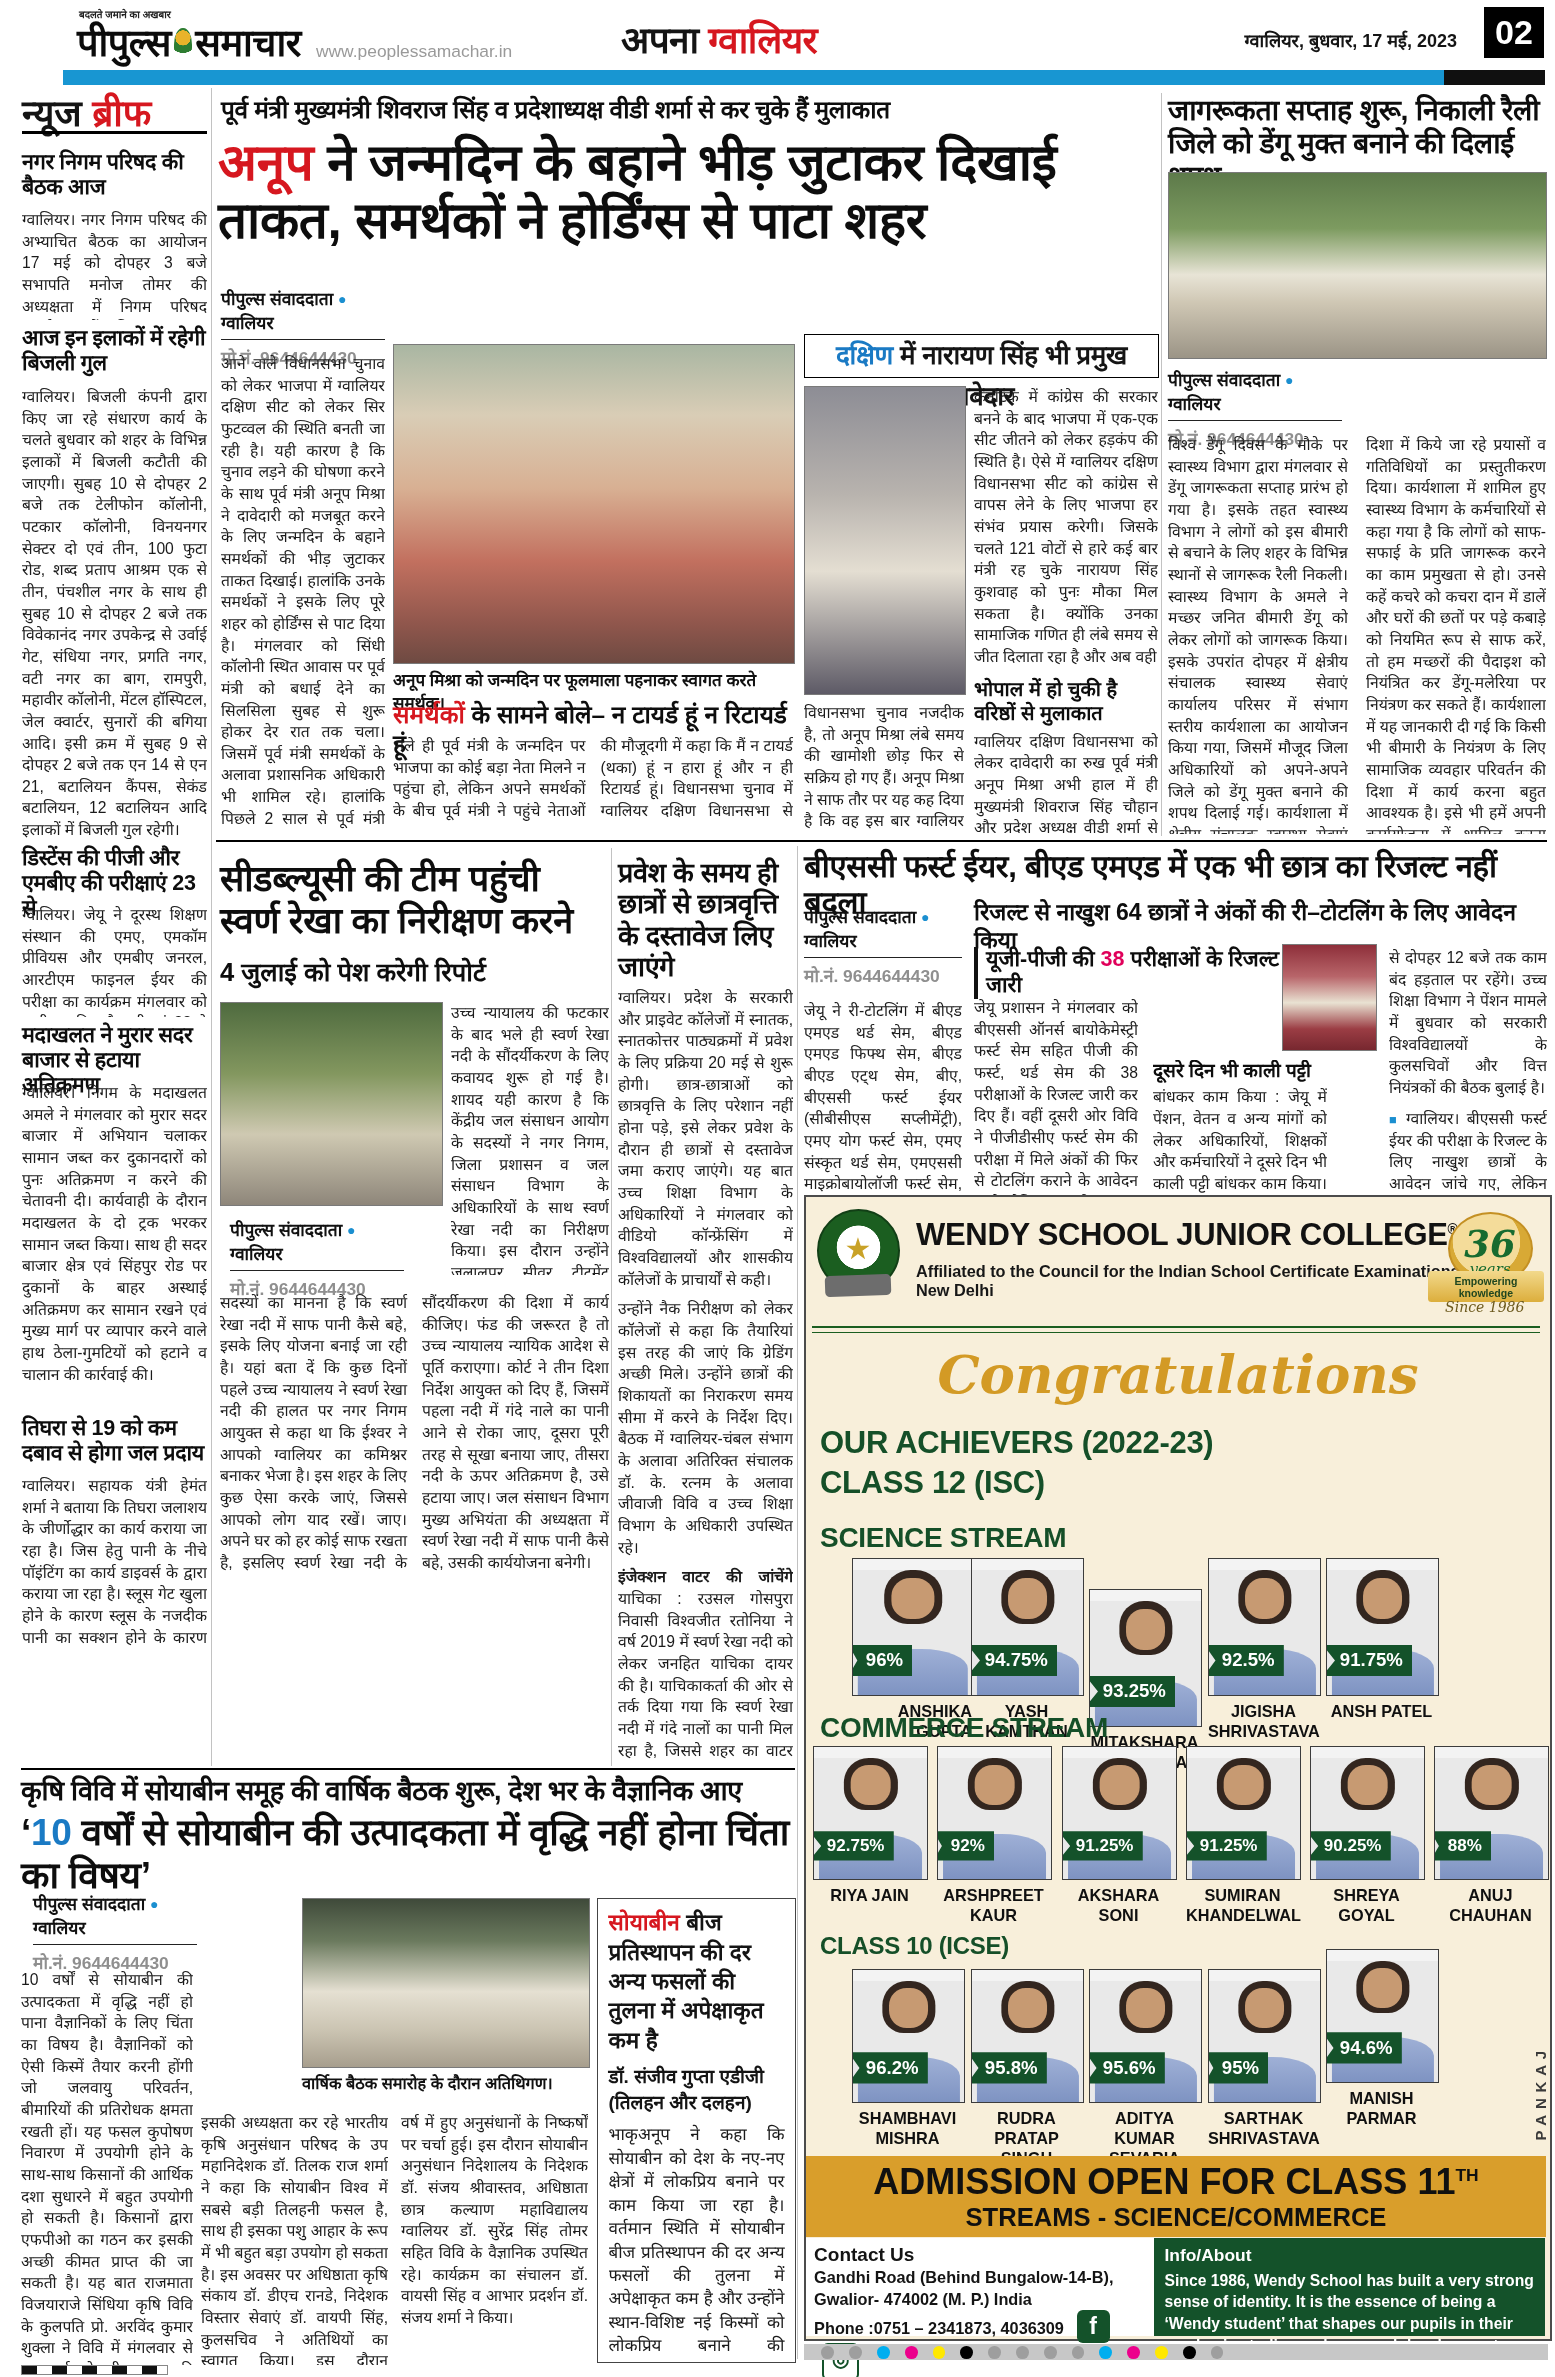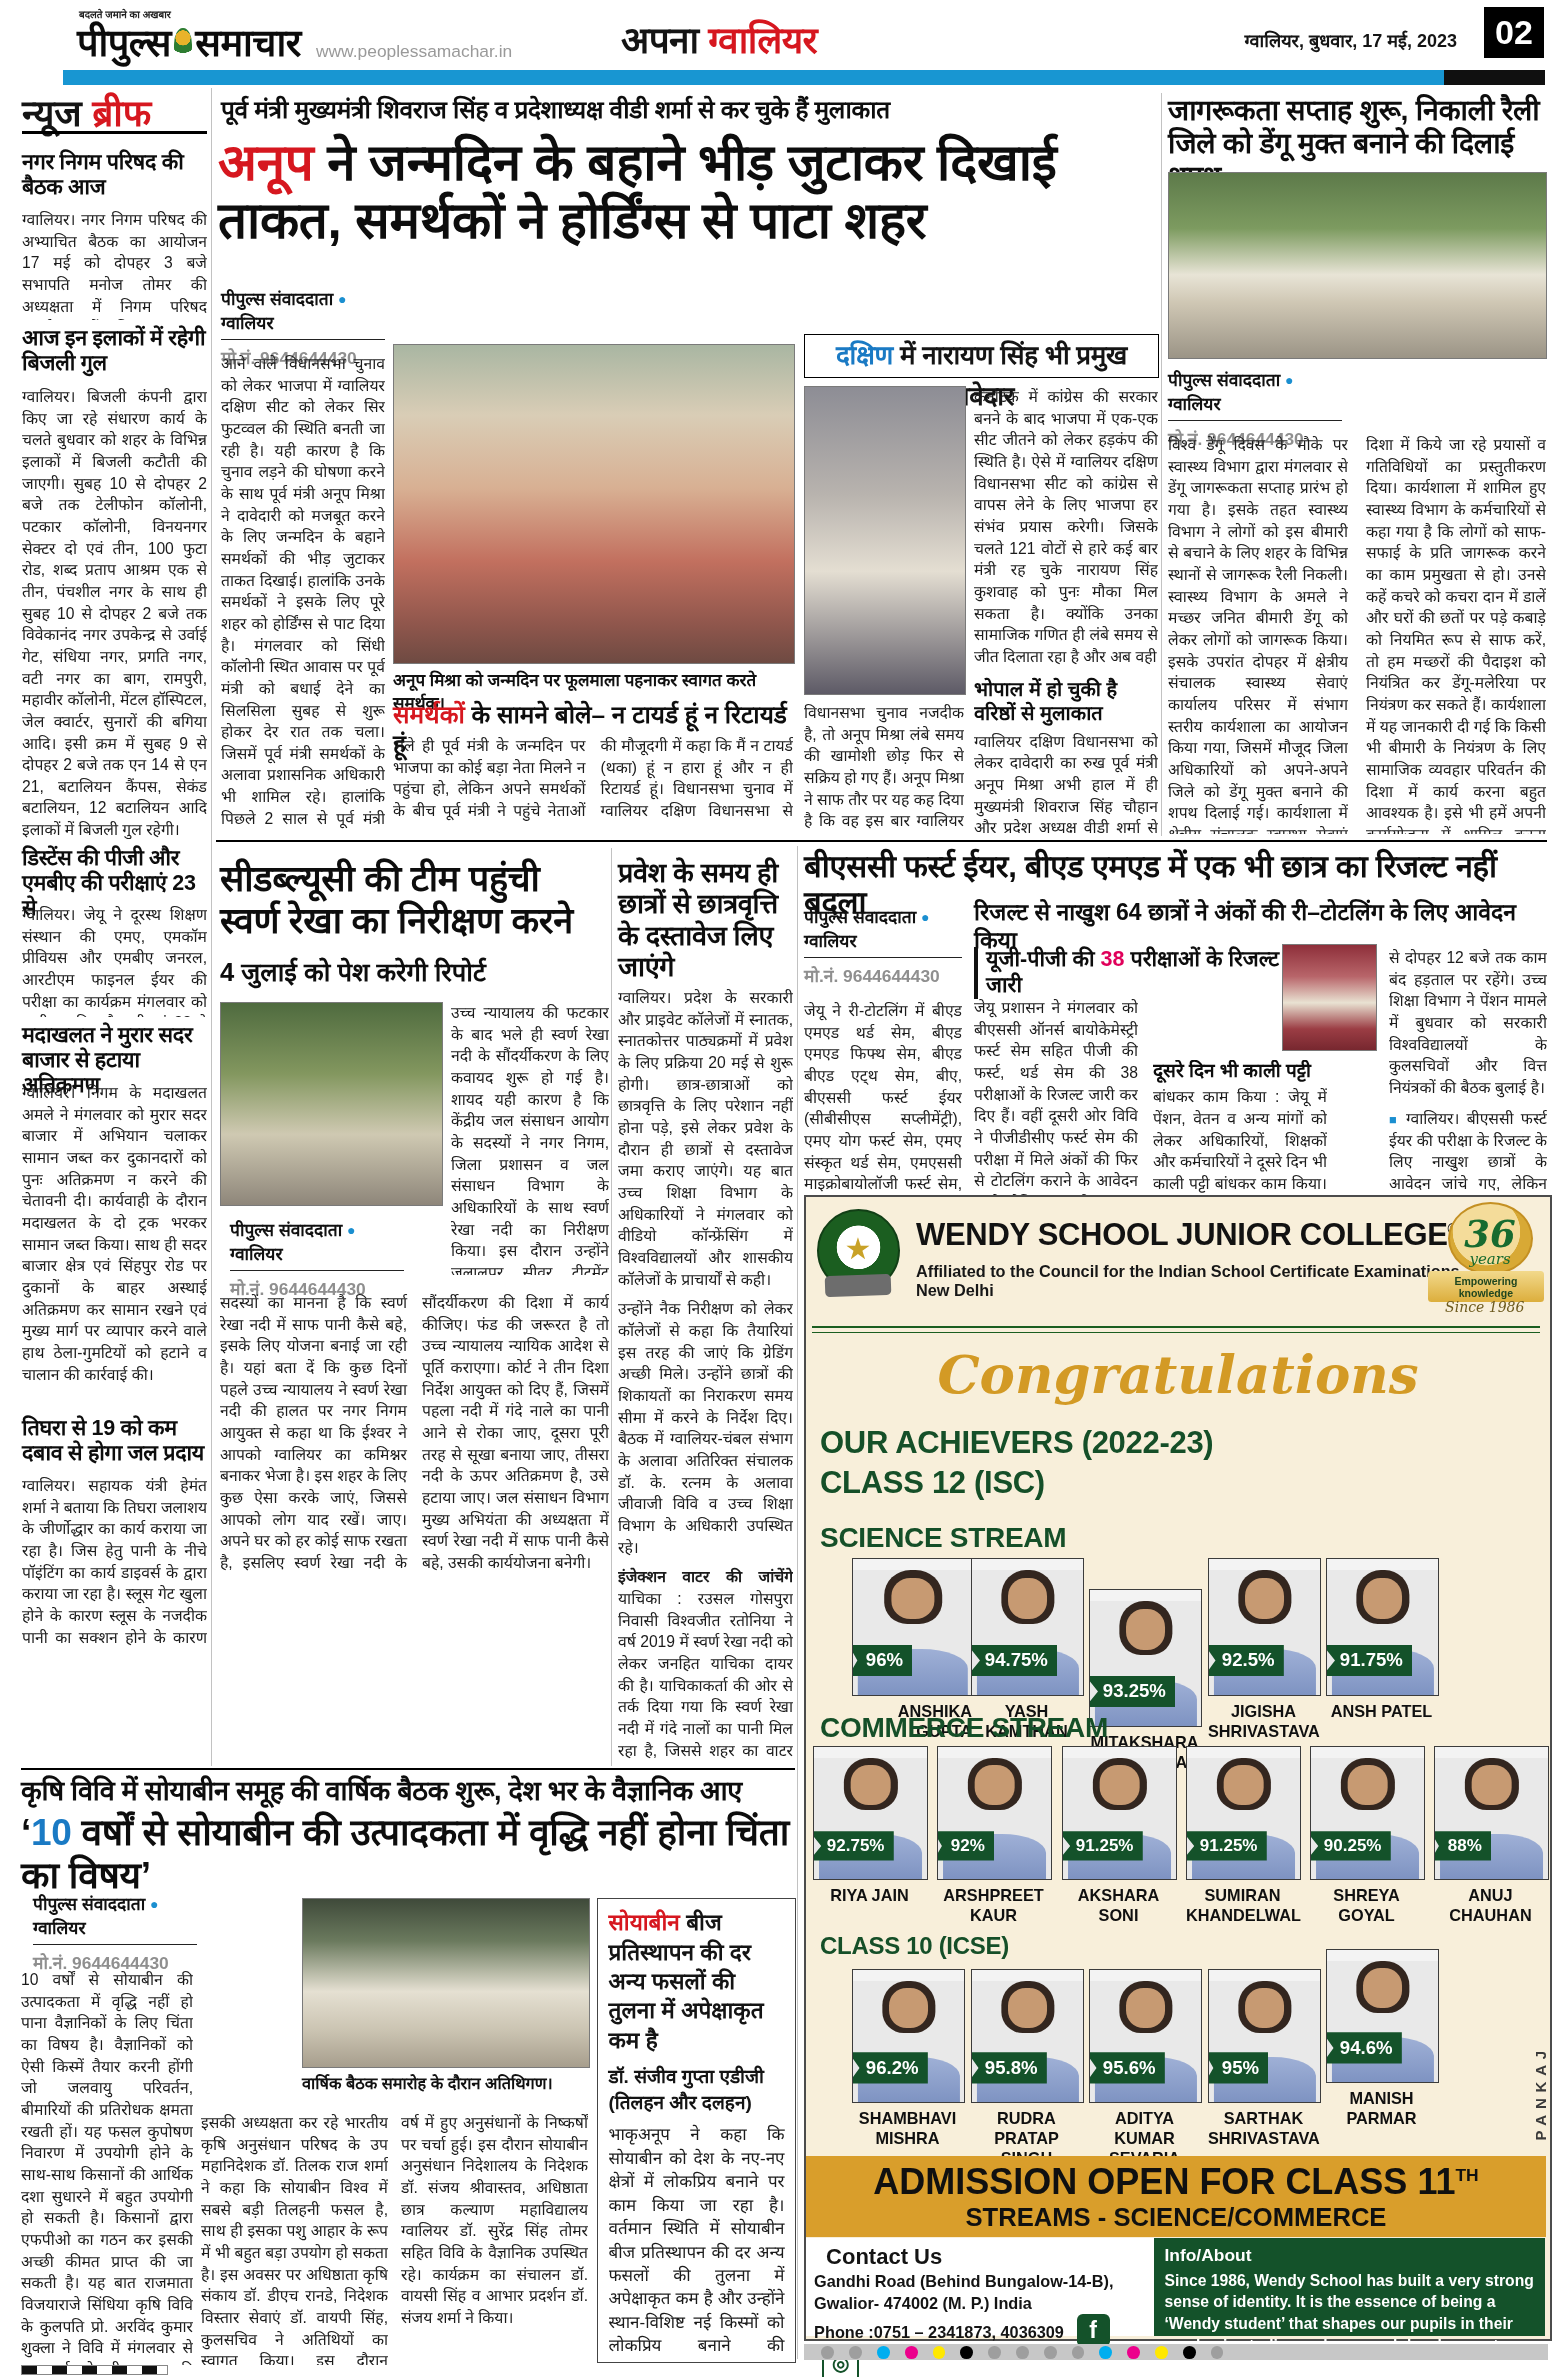--- a/index.html
+++ b/index.html
@@ -231,7 +231,7 @@
     </div>
     <div class="abs" style="left:110px;top:65px;width:569px;font-size:16.3px;font-weight:700;color:#171717;">Affiliated to the Council for the Indian School Certificate Examinations- New Delhi</div>
 
-    <div class="badge36" style="right:17.4px;top:5px;width:81px;height:69px;">
+    <div class="badge36" style="right:17.4px;top:15px;width:81px;height:69px;">
       <div class="b36">36</div>
       <div class="byrs">years</div>
     </div>

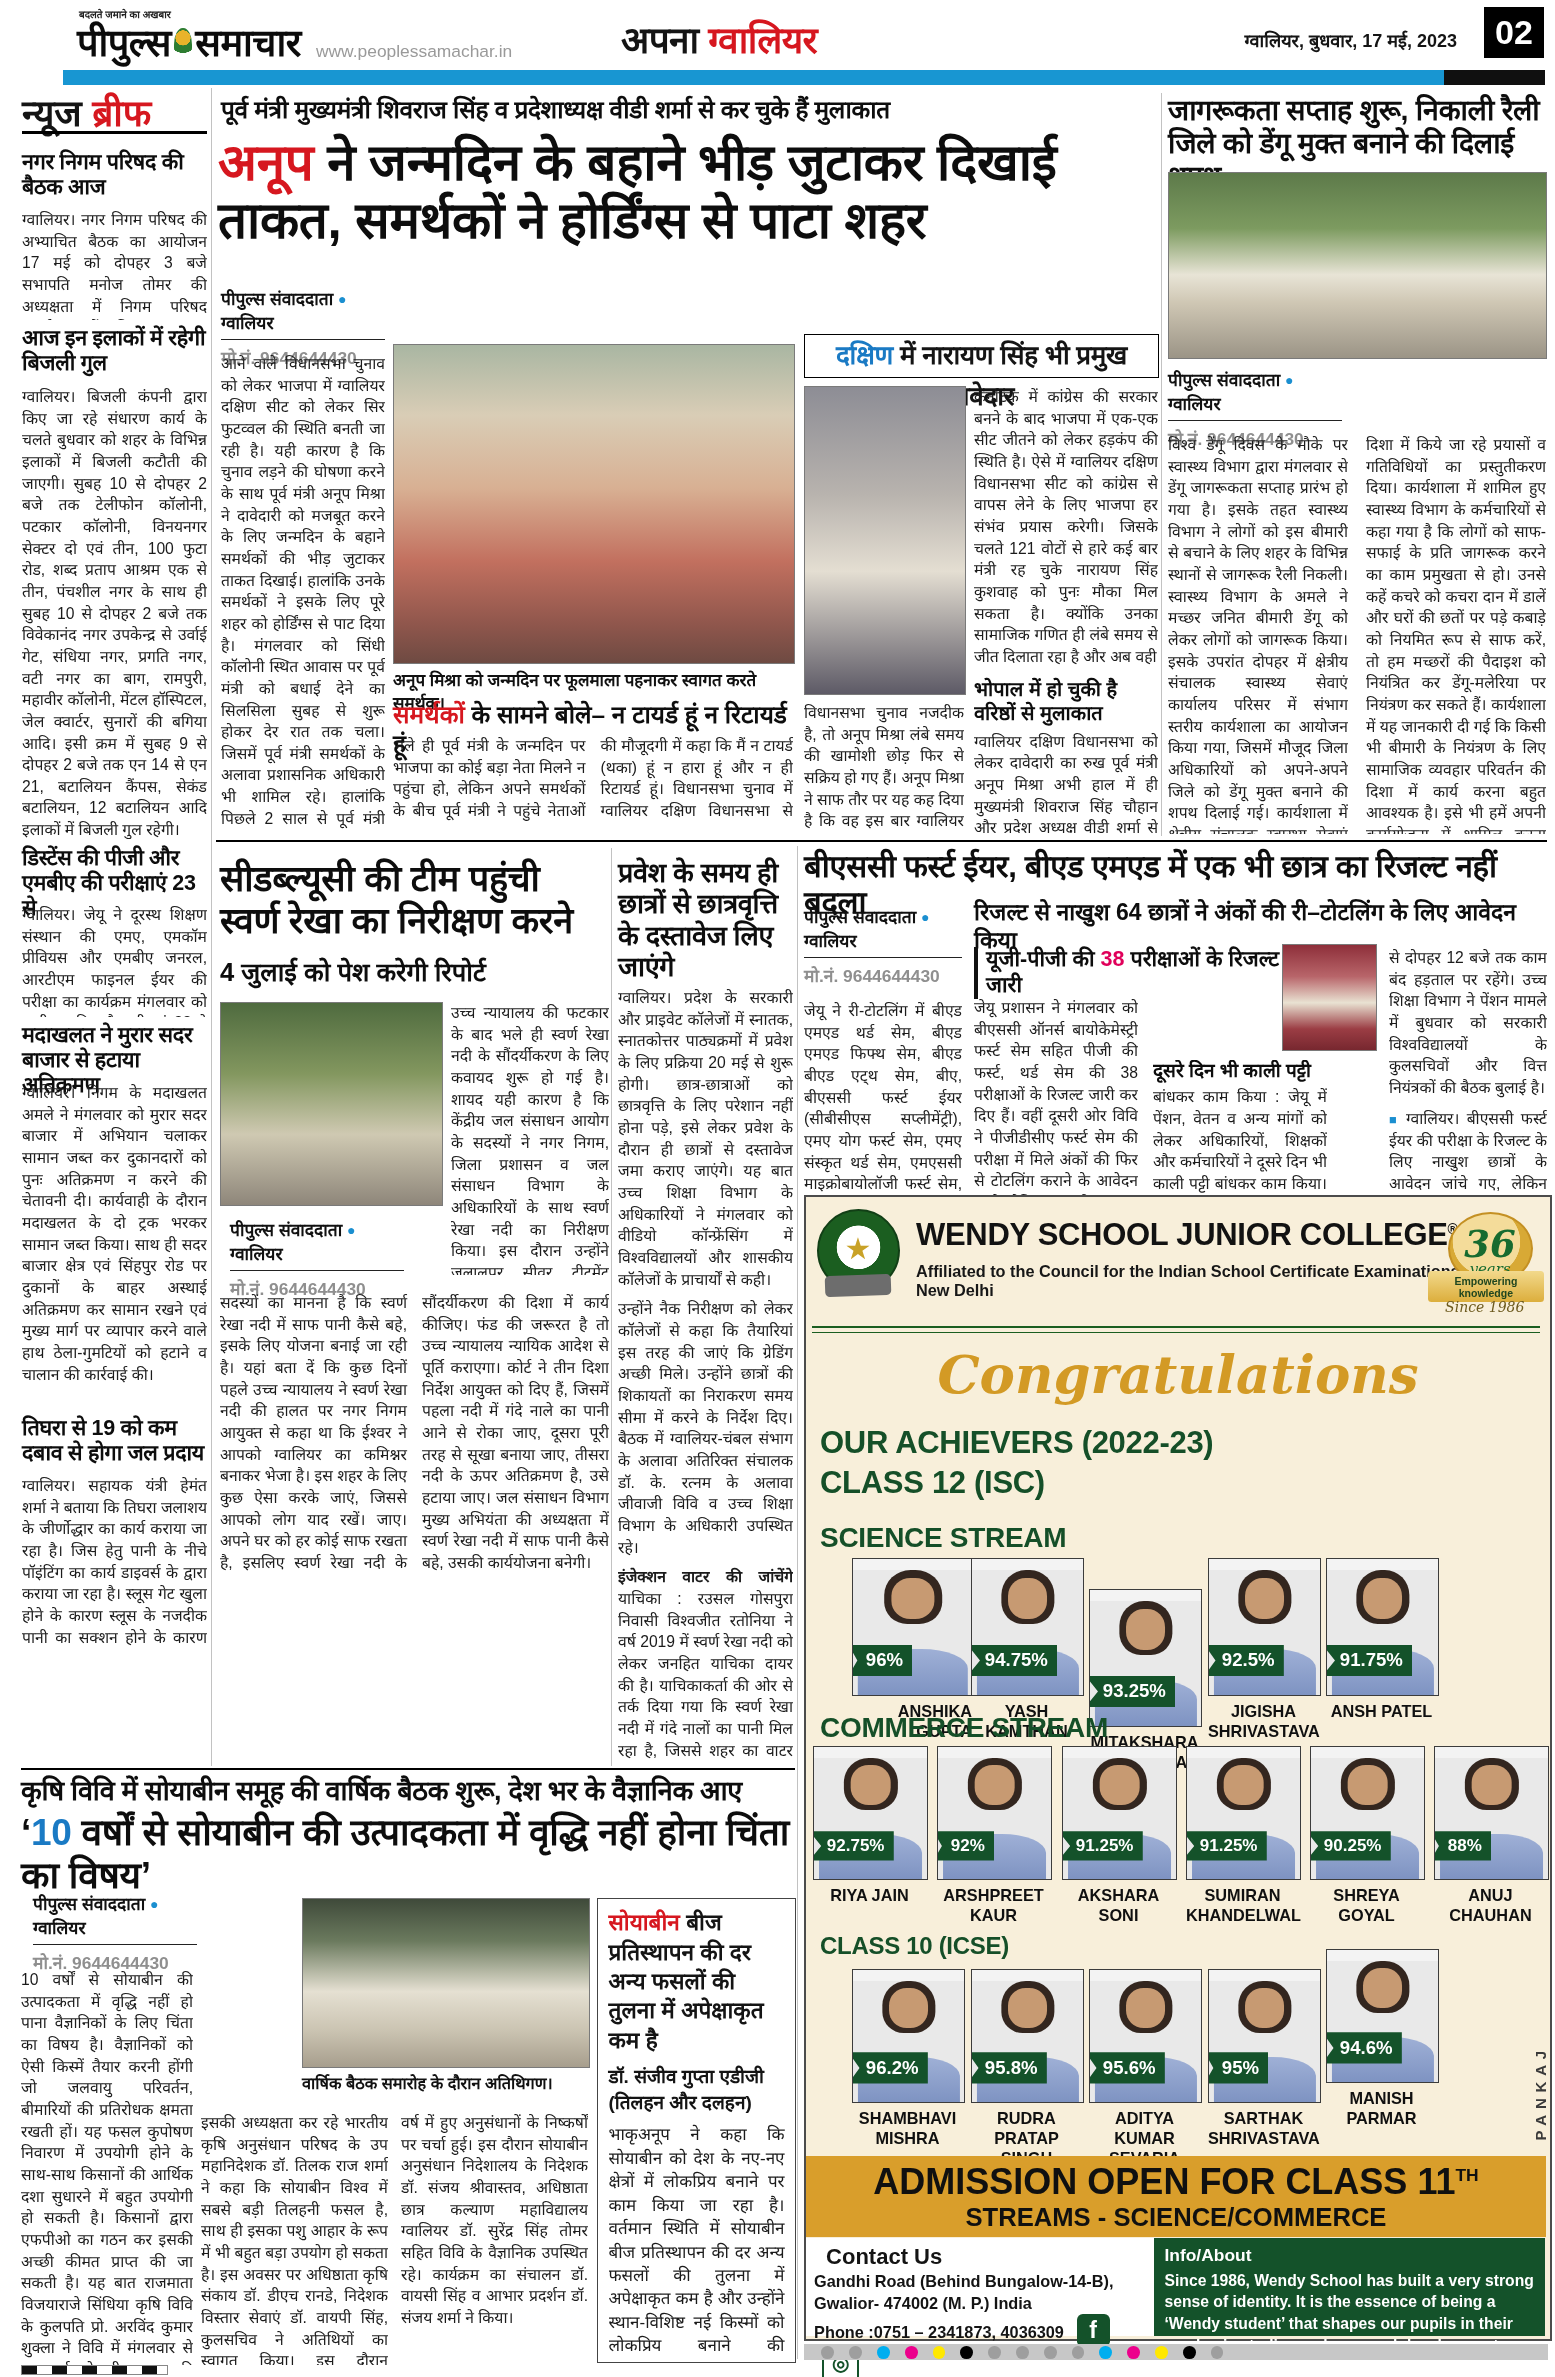--- a/index.html
+++ b/index.html
@@ -409,7 +409,7 @@
     </div>
 
     <div class="abs" style="left:0;top:1041px;width:348px;height:98px;background:#ffffff;padding:5.8px 0 0 8.1px;box-sizing:border-box;">
-      <div style="font-size:22px;font-weight:800;margin-left:12px;">Contact Us</div>
+      <div style="font-size:19px;font-weight:800;">Contact Us</div>
       <div style="font-size:16.3px;font-weight:700;line-height:1.35;">
         <div>Gandhi Road (Behind Bungalow-14-B),</div>
         <div>Gwalior- 474002 (M. P.) India</div>

